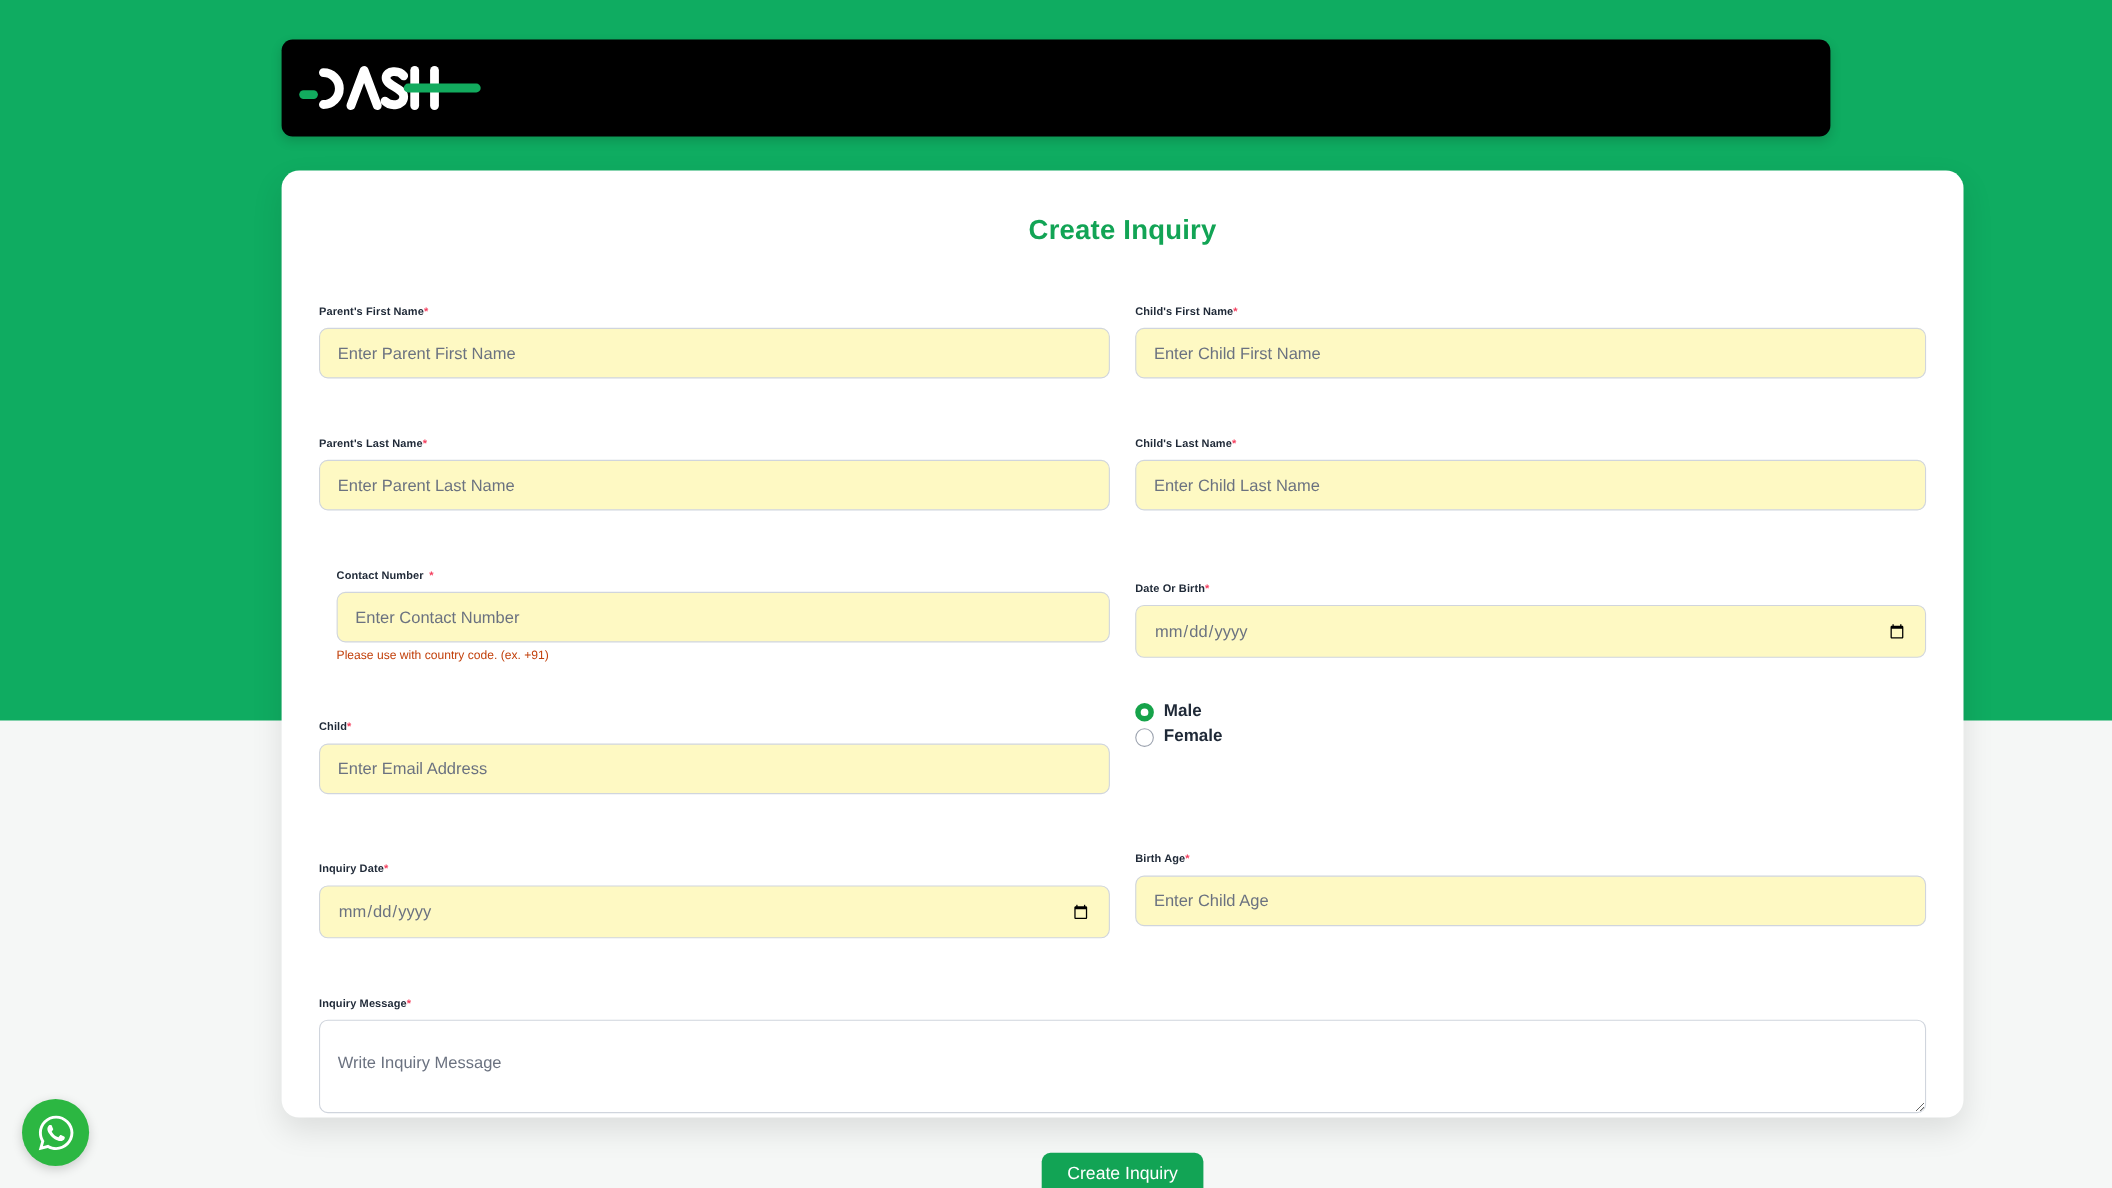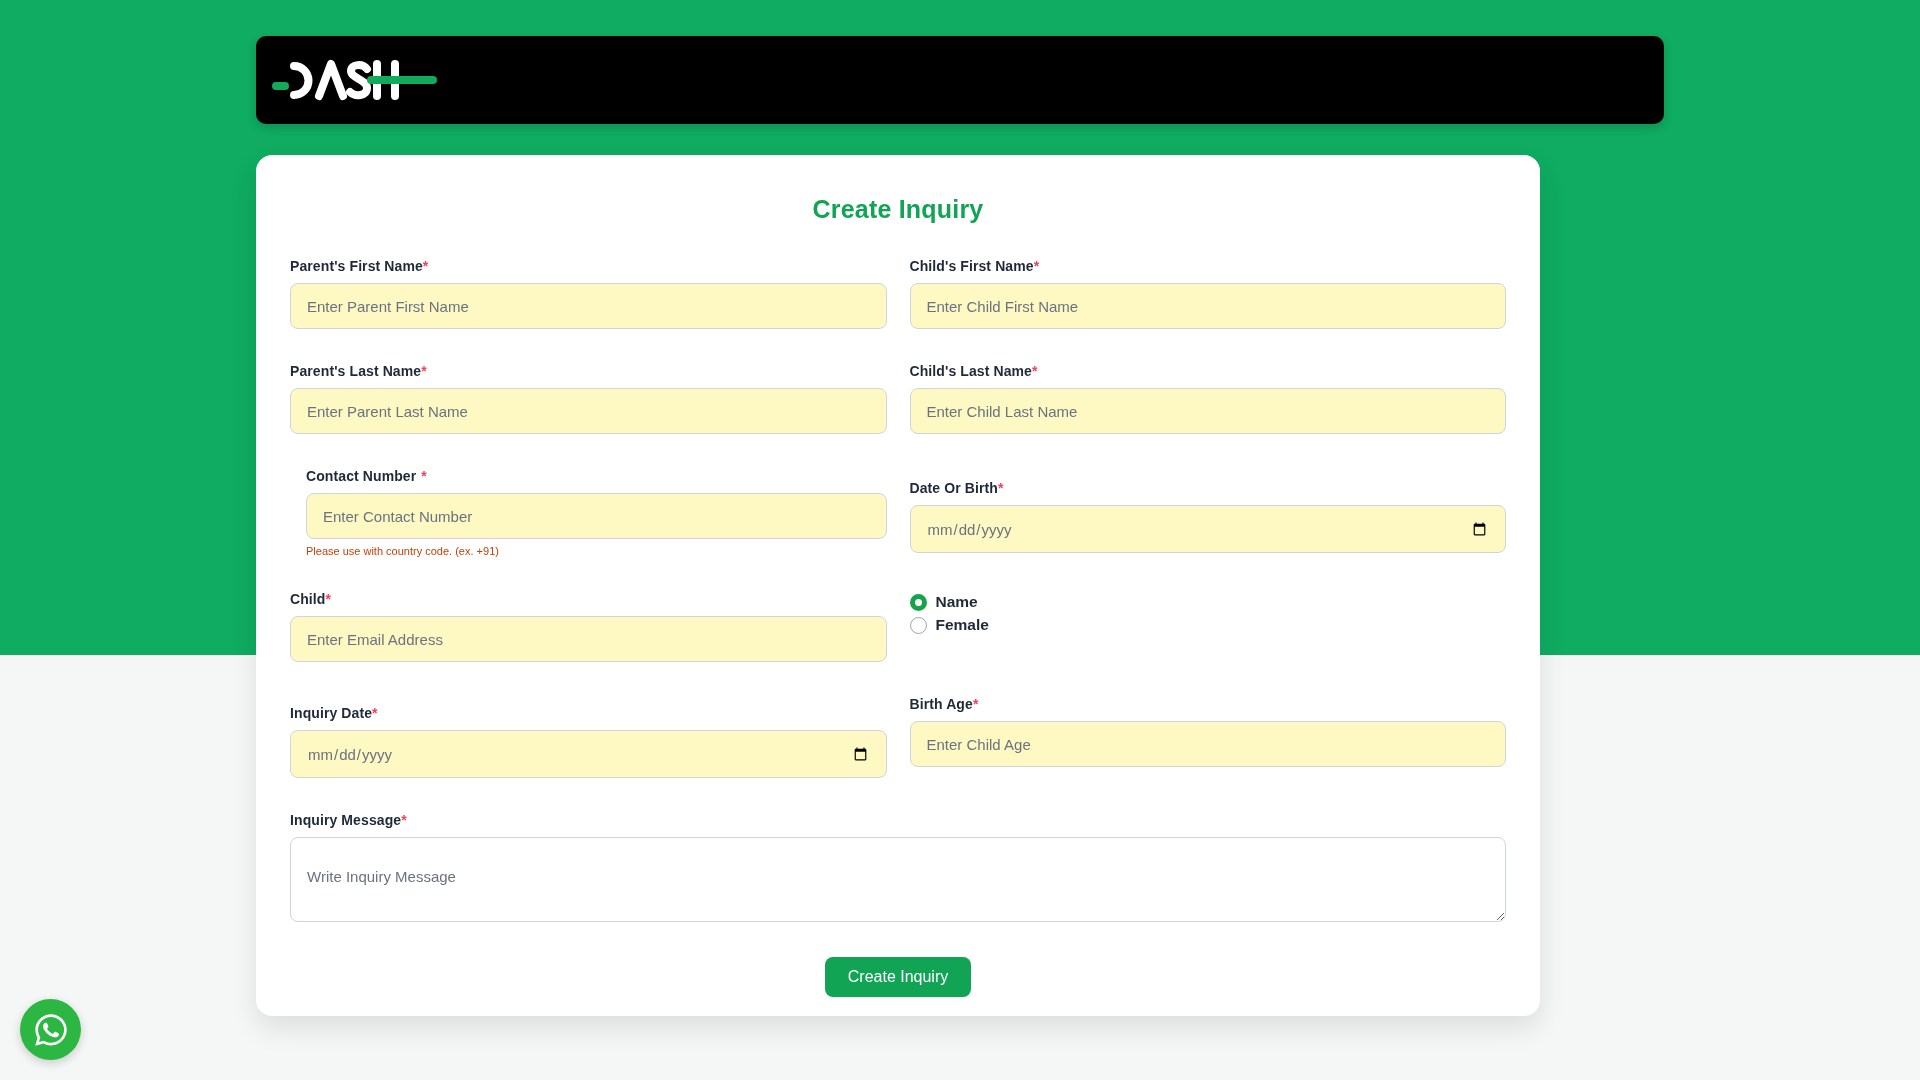--- a/index.html
+++ b/index.html
@@ -22,7 +22,7 @@
   }
   .logo-svg { display:block; }
   .card {
-    position:absolute; left:256px; top:155px; width:1284px; height:861px;
+    position:absolute; left:256px; top:155px; width:1529px; height:861px;
     background:#fff; border-radius:16px;
     box-shadow:0 12px 28px rgba(0,0,0,.10);
     padding:40px 34px 40px;

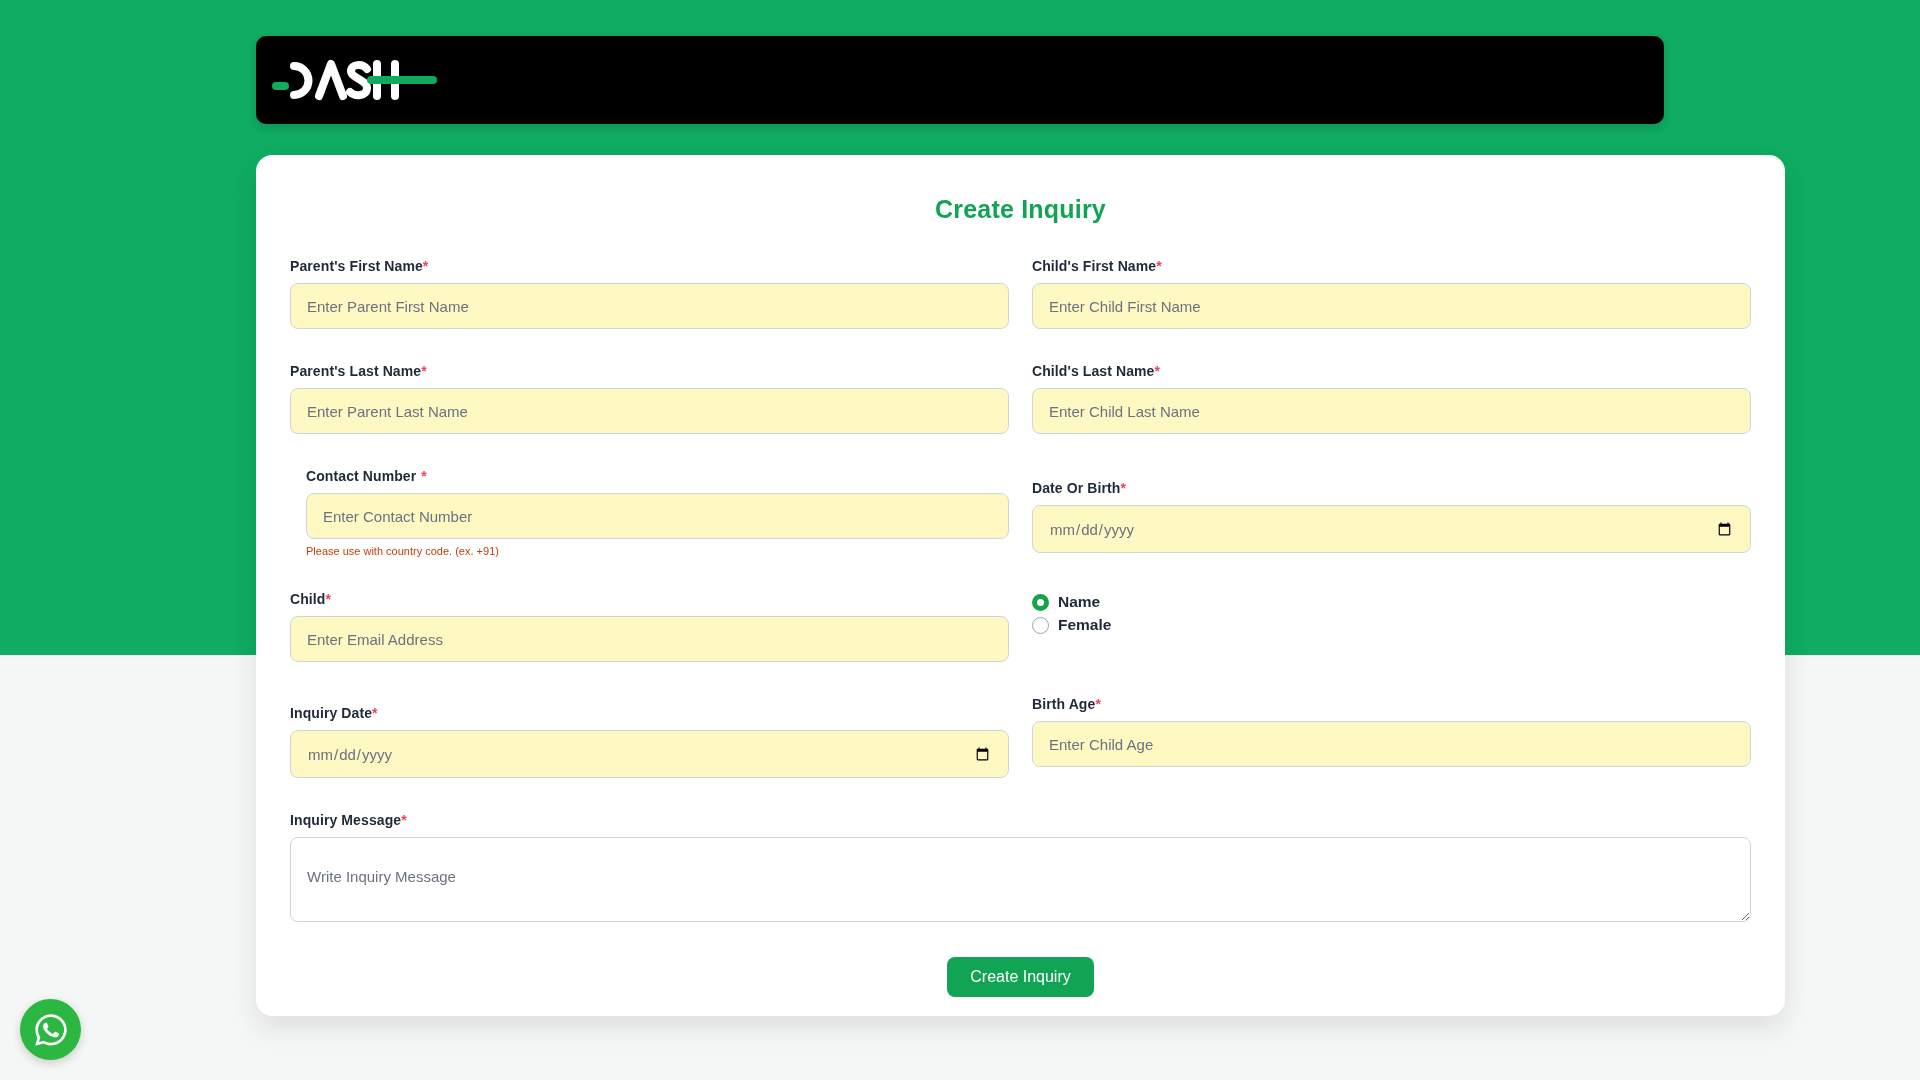--- a/index.html
+++ b/index.html
@@ -36,8 +36,8 @@
   }
   .field-group { display:block; }
   .field-label {
-    display:block; font-size:14px; font-weight:700; color:#1f2937;
-    margin-bottom:9px; letter-spacing:.1px;
+    display:block; font-size:10px; font-weight:700; color:#1f2937;
+    margin-bottom:9px; letter-spacing:.1px;margin-top:20px;
   }
   .req { color:#f43f5e; font-weight:700; }
   .req.spaced { margin-left:5px; }

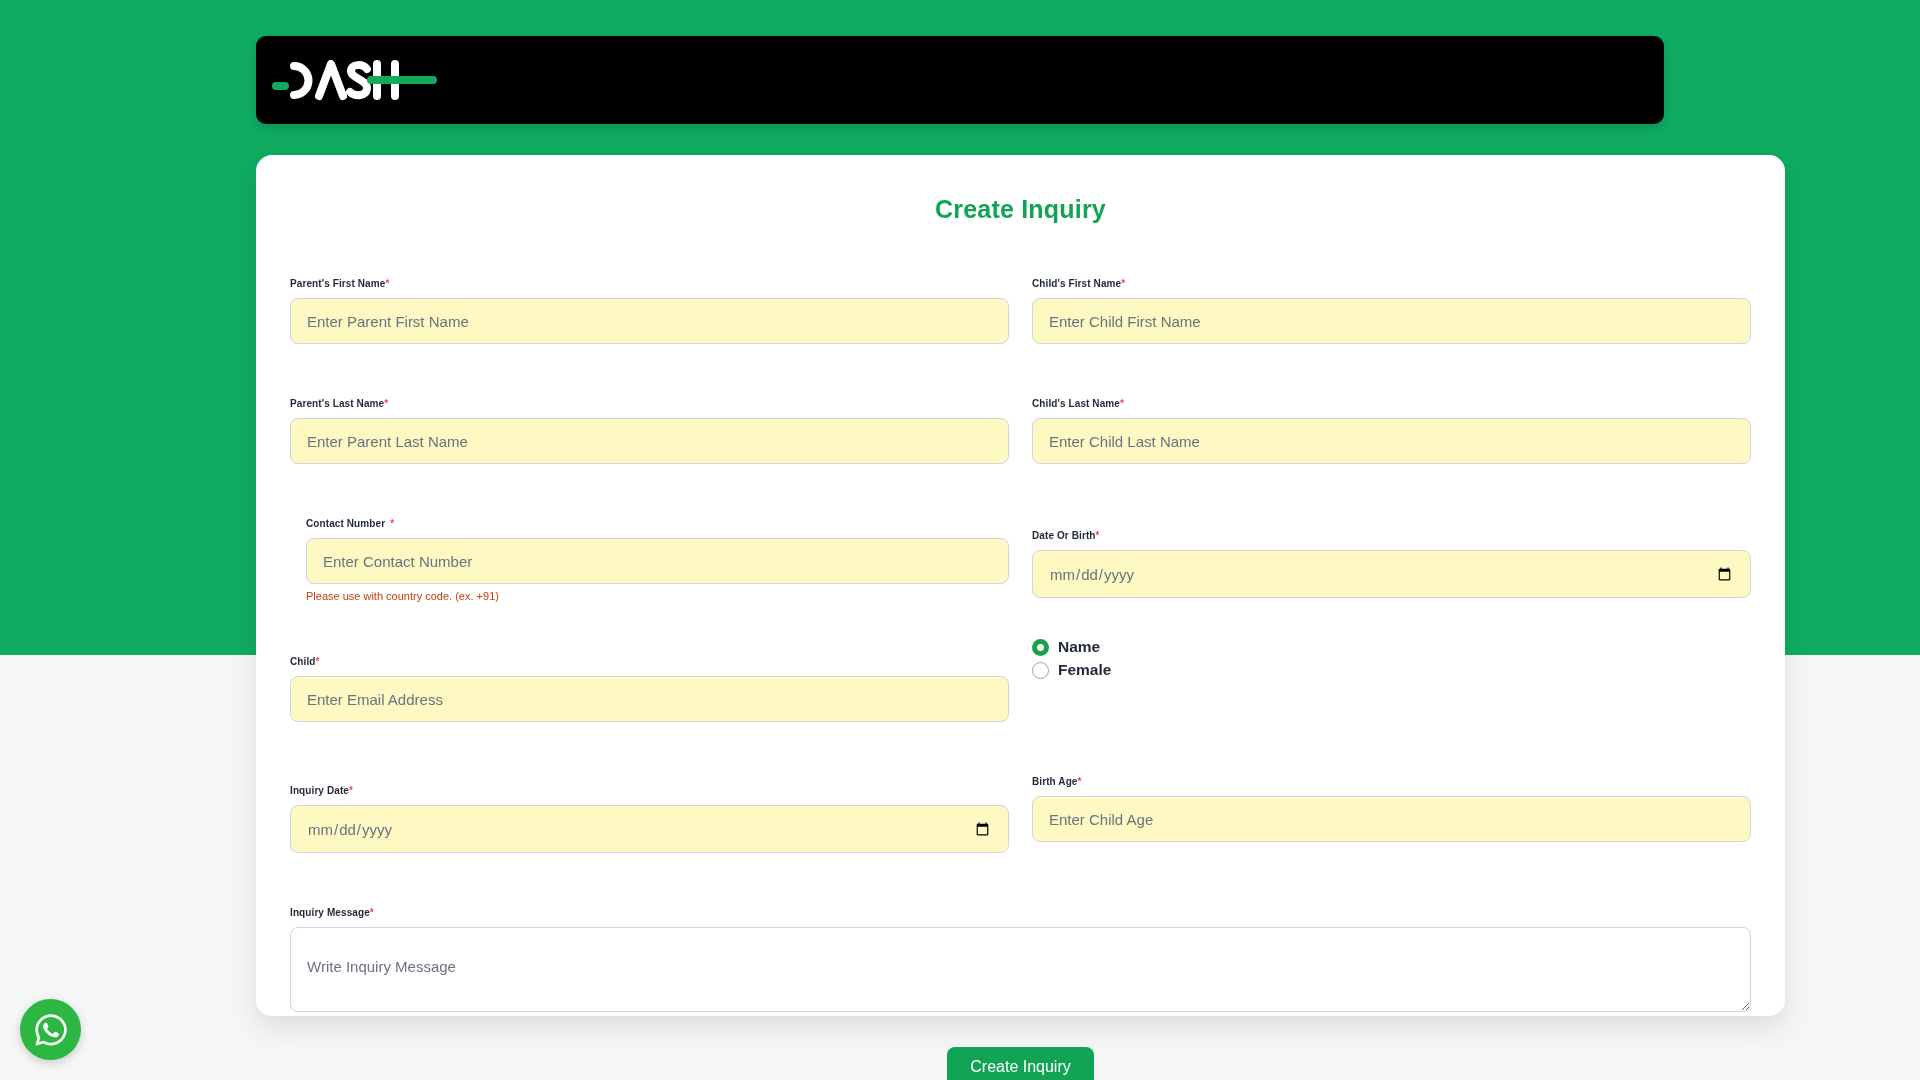--- a/index.html
+++ b/index.html
@@ -142,7 +142,7 @@
       <div class="radio-list">
         <div class="radio-row">
           <span class="radio-dot checked"></span>
-          <span class="radio-label">Name</span>
+          <span class="radio-label">Male</span>
         </div>
         <div class="radio-row">
           <span class="radio-dot"></span>

